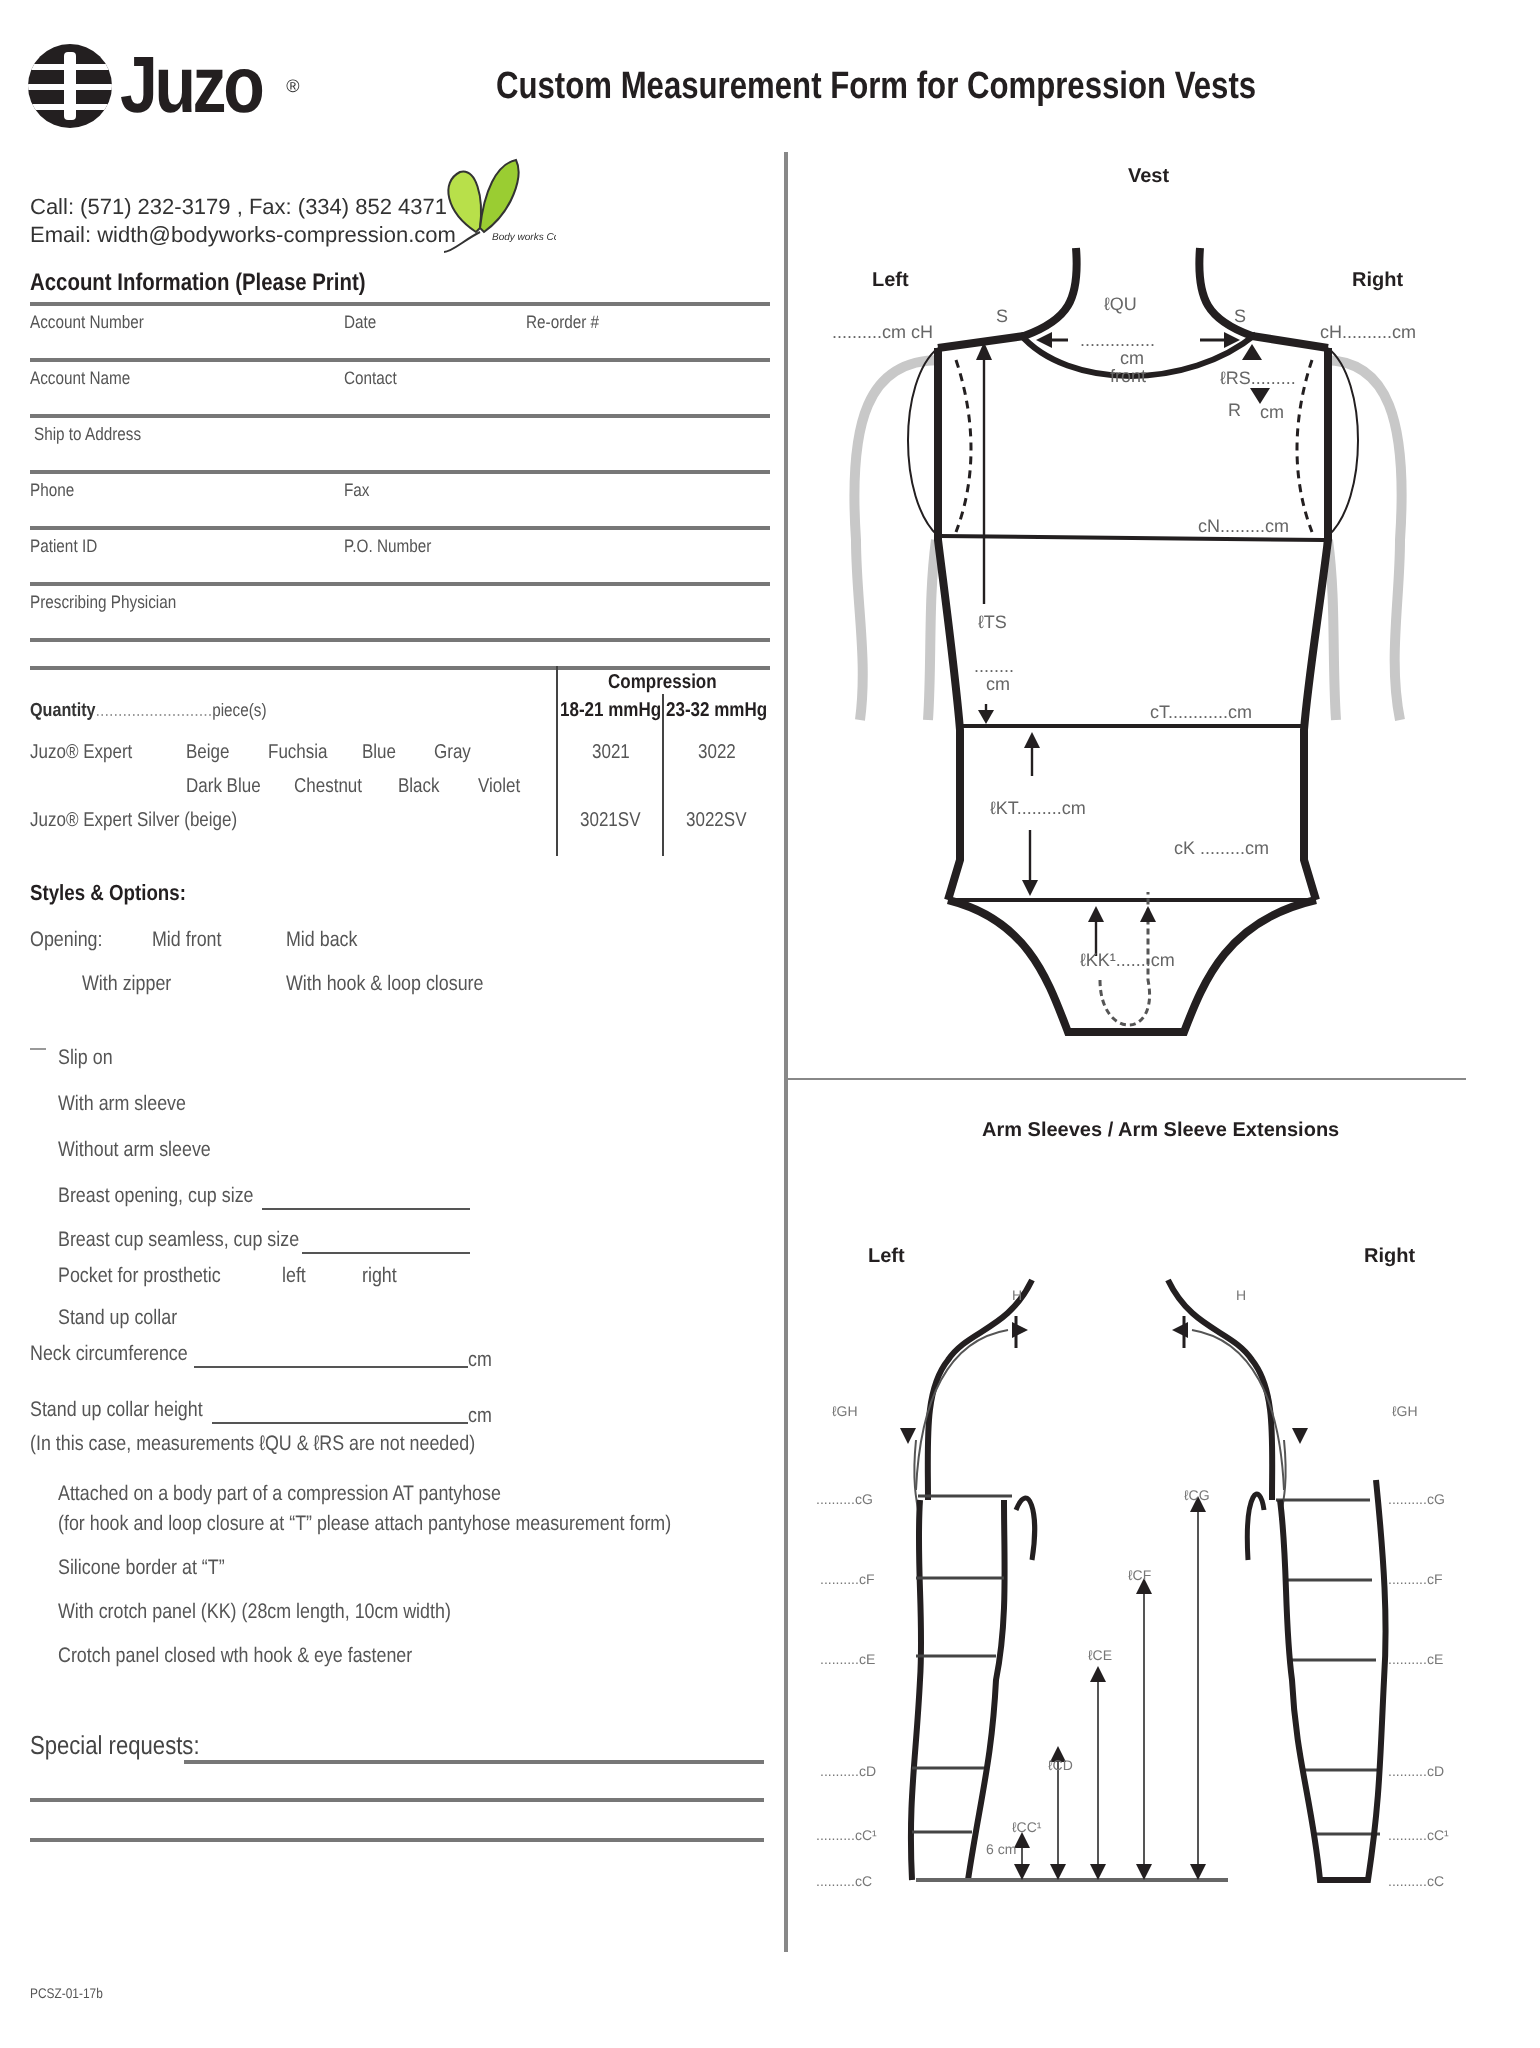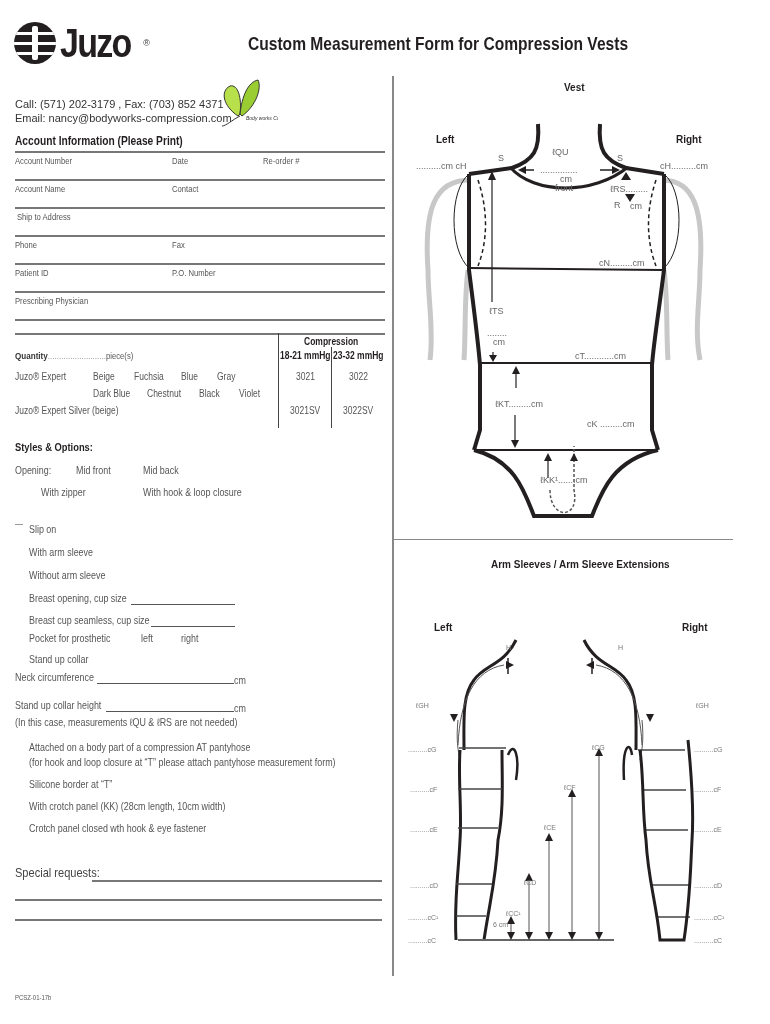--- a/index.html
+++ b/index.html
@@ -40,7 +40,7 @@
 
 <div class="abs title">Custom Measurement Form for Compression Vests</div>
 
-<div class="abs contact" style="top:98px">Call: (571) 202-3179   , Fax: (703) 852 4371</div>
+<div class="abs contact" style="top:98px">Call: (571) 232-3179   , Fax: (334) 852 4371</div>
 <div class="abs contact" style="top:112px">Email: nancy@bodyworks-compression.com</div>
 
 <div class="abs butterfly">

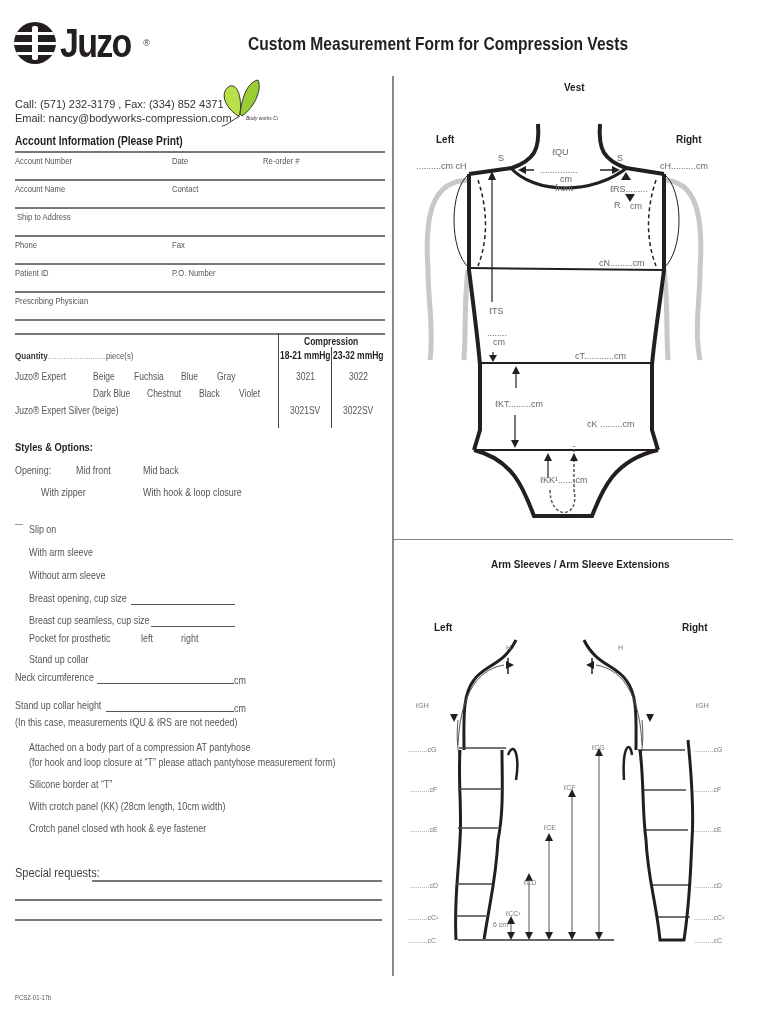--- a/index.html
+++ b/index.html
@@ -41,7 +41,7 @@
 <div class="abs title">Custom Measurement Form for Compression Vests</div>
 
 <div class="abs contact" style="top:98px">Call: (571) 232-3179   , Fax: (334) 852 4371</div>
-<div class="abs contact" style="top:112px">Email: nancy@bodyworks-compression.com</div>
+<div class="abs contact" style="top:112px">Email: width@bodyworks-compression.com</div>
 
 <div class="abs butterfly">
   <svg width="60" height="56" viewBox="0 0 60 56">

